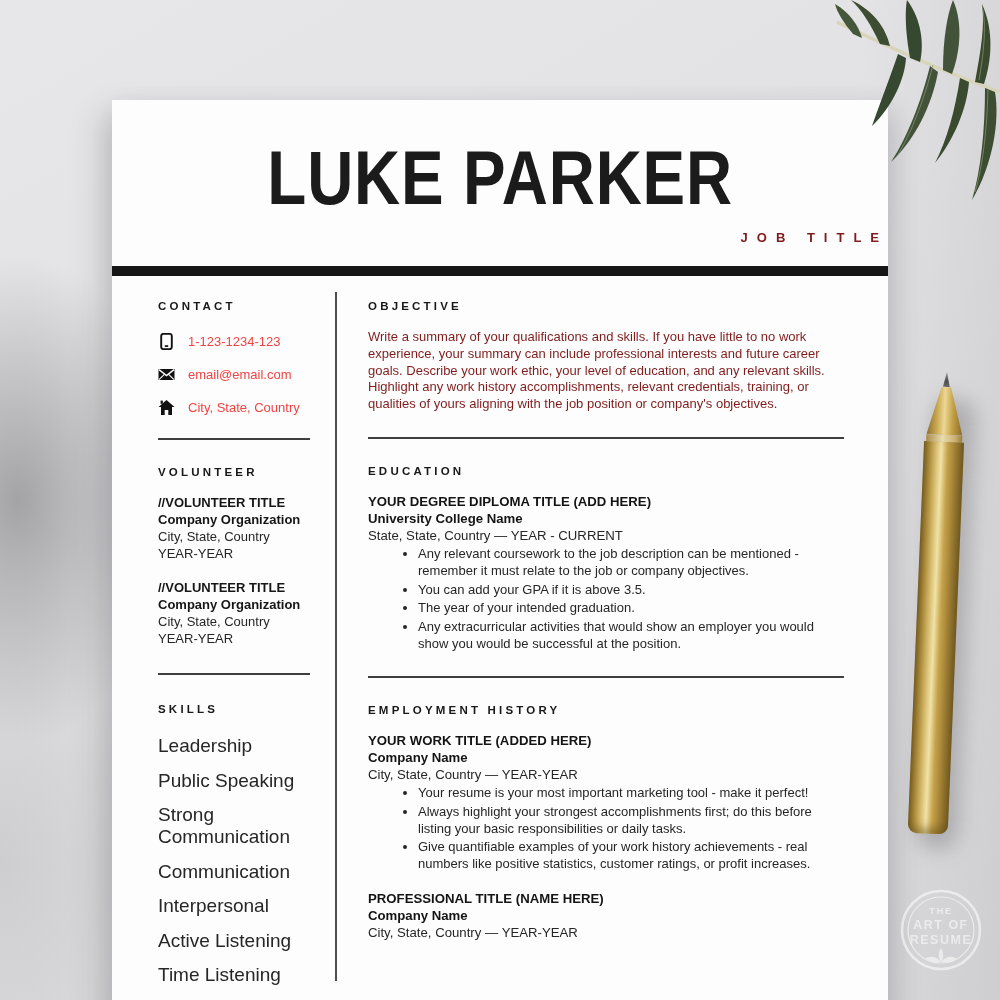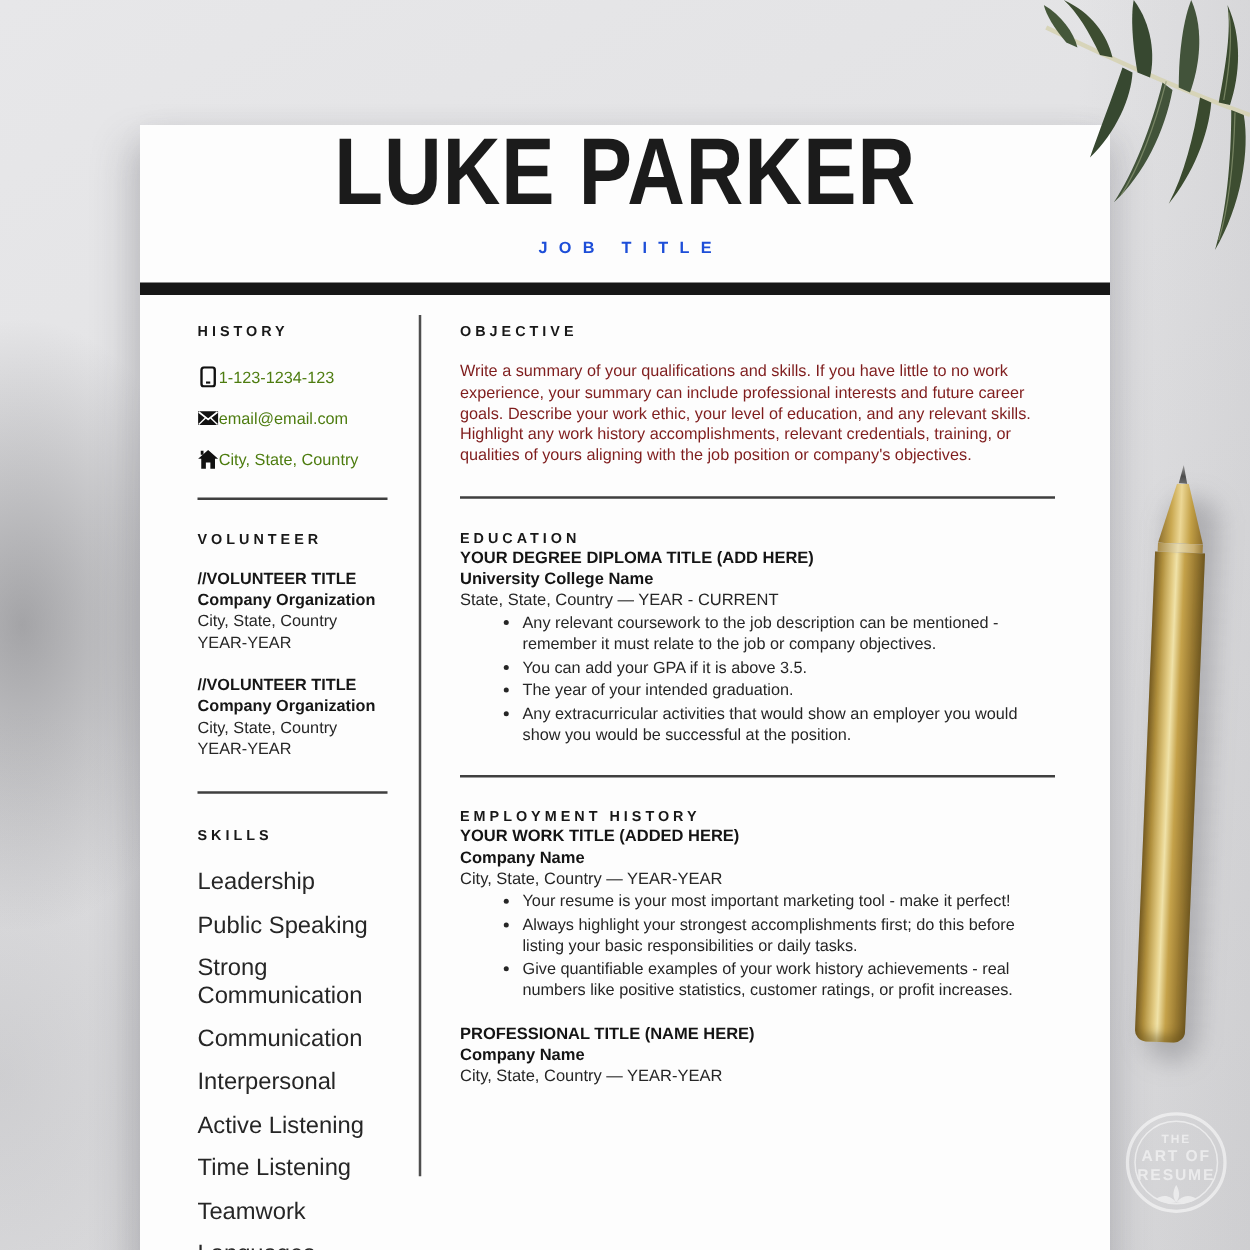--- a/index.html
+++ b/index.html
@@ -20,7 +20,7 @@
     background:#fdfdfd;
     box-shadow:-10px 14px 30px rgba(70,70,78,0.22), 8px 12px 26px rgba(70,70,78,0.16);
   }
-  .paper-header{text-align:center;}
+  .paper-header{text-align:center;padding-top:40px;}
   .name{display:inline-block;font-size:76px;line-height:1;font-weight:bold;color:#1b1b1b;
     letter-spacing:1px;white-space:nowrap;transform:scaleX(0.84);}
   .jobtitle{margin-top:14px;font-size:13px;font-weight:bold;color:#1d4ed8;

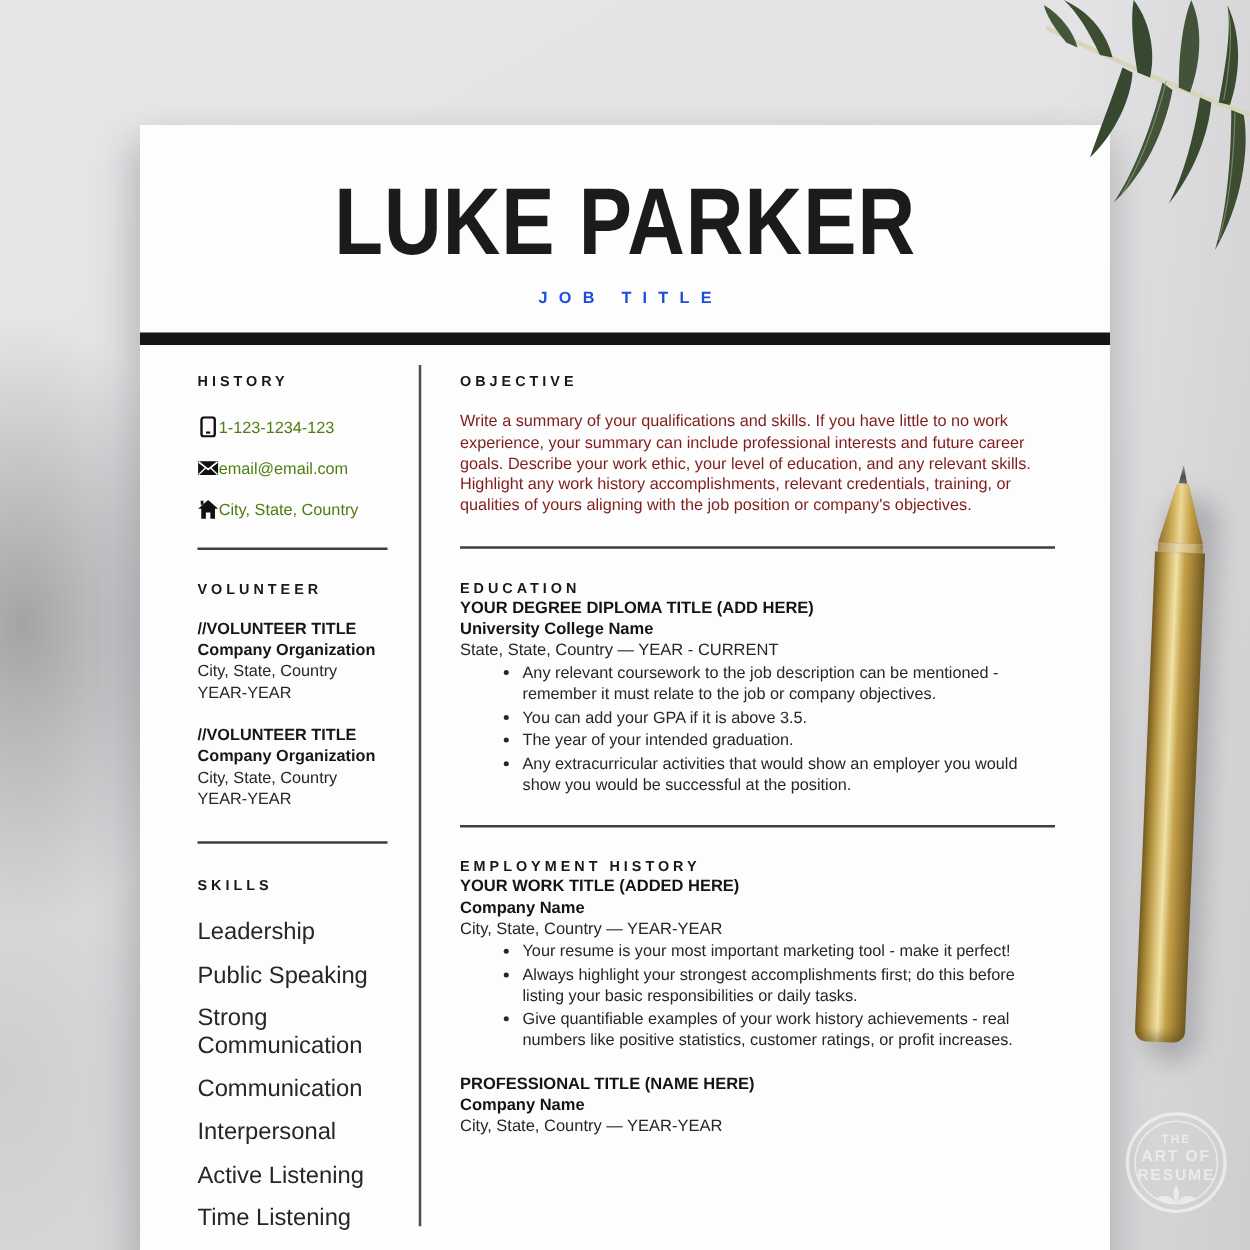--- a/index.html
+++ b/index.html
@@ -23,8 +23,8 @@
   .paper-header{text-align:center;padding-top:40px;}
   .name{display:inline-block;font-size:76px;line-height:1;font-weight:bold;color:#1b1b1b;
     letter-spacing:1px;white-space:nowrap;transform:scaleX(0.84);}
-  .jobtitle{margin-top:14px;font-size:13px;font-weight:bold;color:#1d4ed8;
-    letter-spacing:9px;text-indent:9px;}
+  .jobtitle{margin-top:14px;font-size:13px;font-weight:bold;color:#7f1d1d;
+    letter-spacing:9px;text-indent:9px;text-align:right;}
   .bar{height:10px;background:#161616;margin-top:21px;}
   
   .columns{position:relative;display:flex;height:705px;}

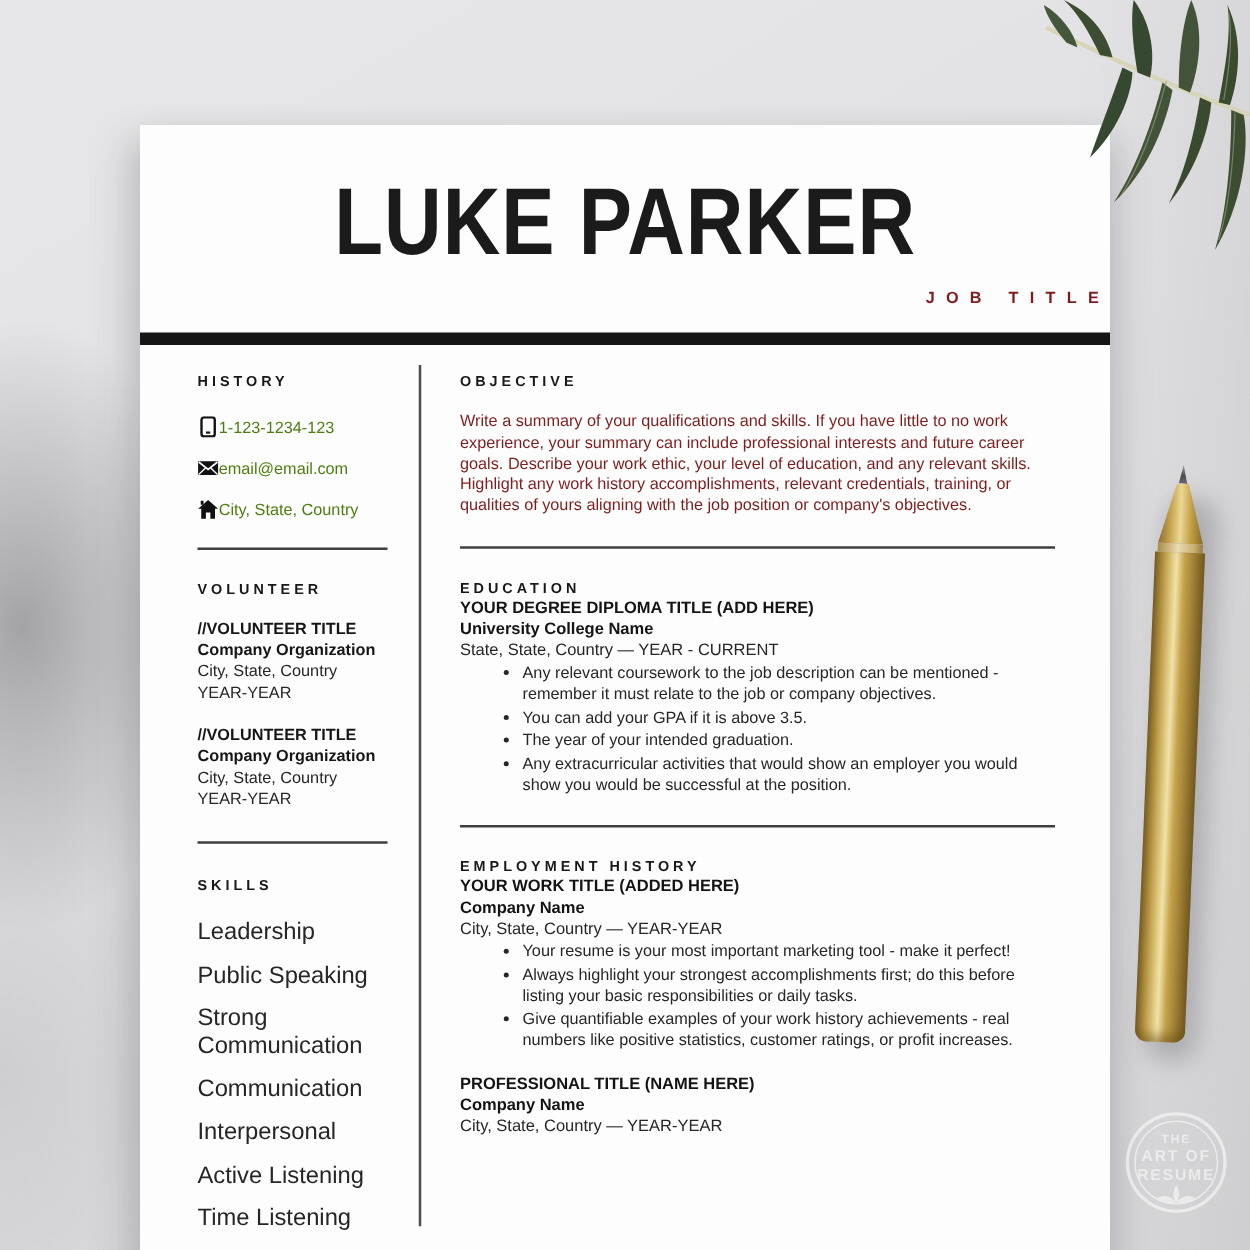--- a/index.html
+++ b/index.html
@@ -88,7 +88,7 @@
     <div class="vrule"></div>
 
     <div class="col-left">
-      <h2 class="section">HISTORY</h2>
+      <h2 class="section">CONTACT</h2>
       <div class="contact-list">
         <div class="contact-row">
           <svg class="cicon" viewBox="0 0 17 17">

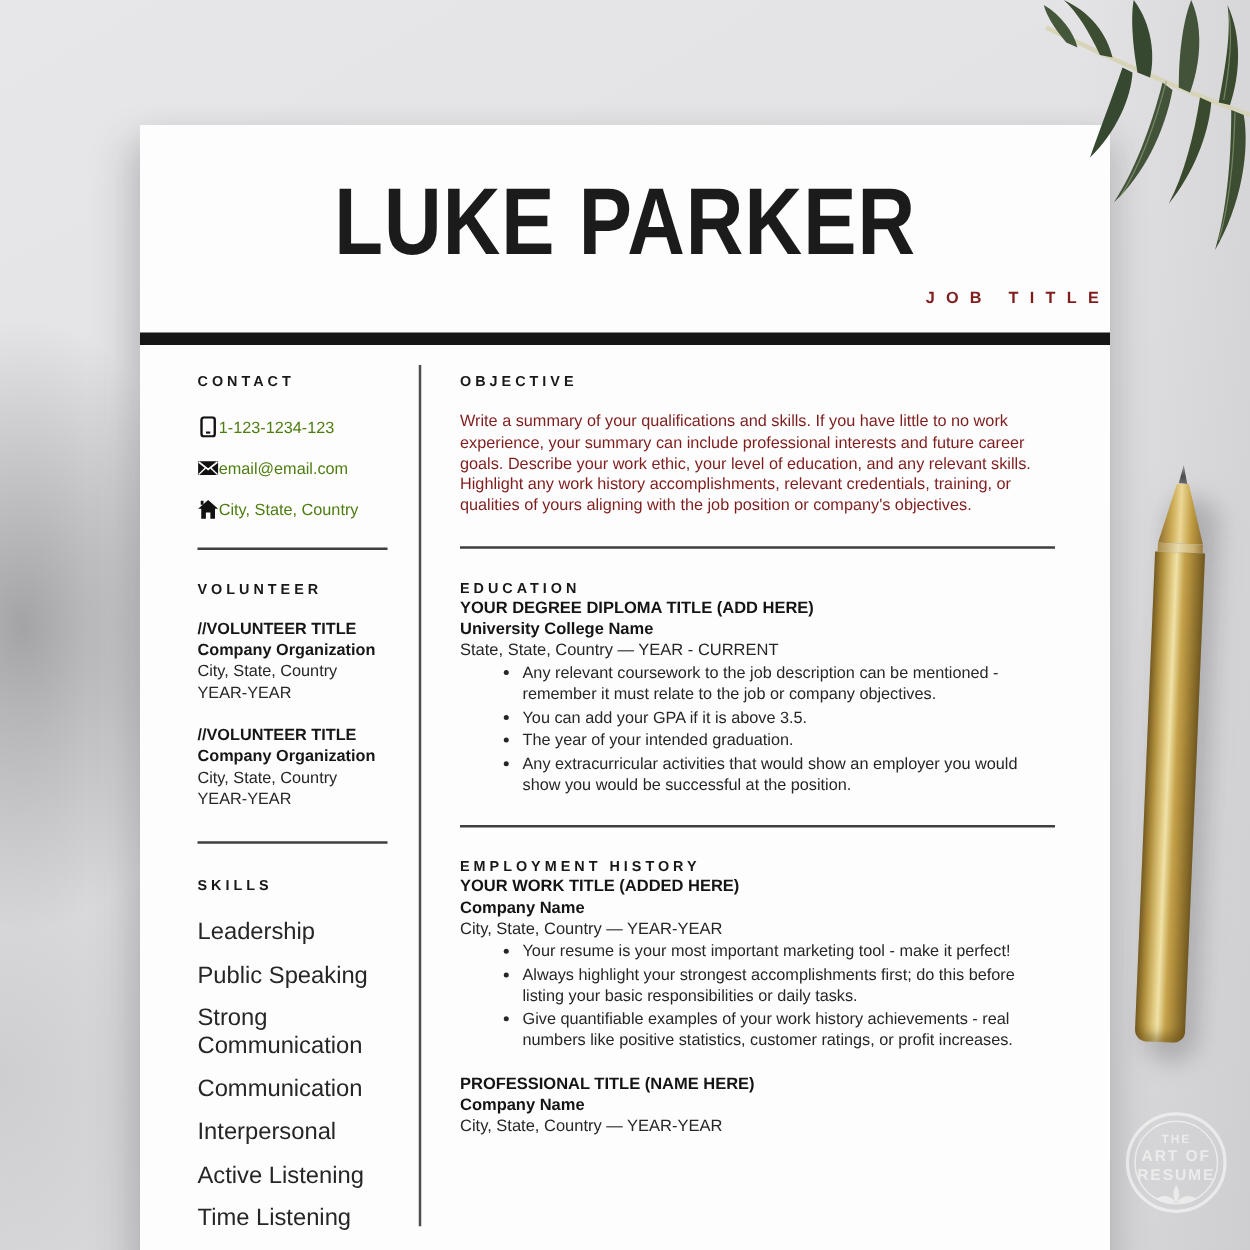--- a/index.html
+++ b/index.html
@@ -35,8 +35,8 @@
   hr.divider{border:0;height:2px;background:#3f3f3f;margin:22px 0 26px 0;}
   
   .contact-list{margin-top:20px;}
-  .contact-row{display:flex;align-items:center;margin-bottom:15px;height:18px;
-    font-size:13px;color:#4d7c0f;}
+  .contact-row{display:flex;align-items:center;gap:13px;margin-bottom:15px;height:18px;
+    font-size:13px;color:#ef4444;}
   .cicon{width:17px;height:17px;flex:0 0 17px;}
   
   .vol-entry{margin-top:16px;font-size:13px;line-height:17px;color:#262626;}

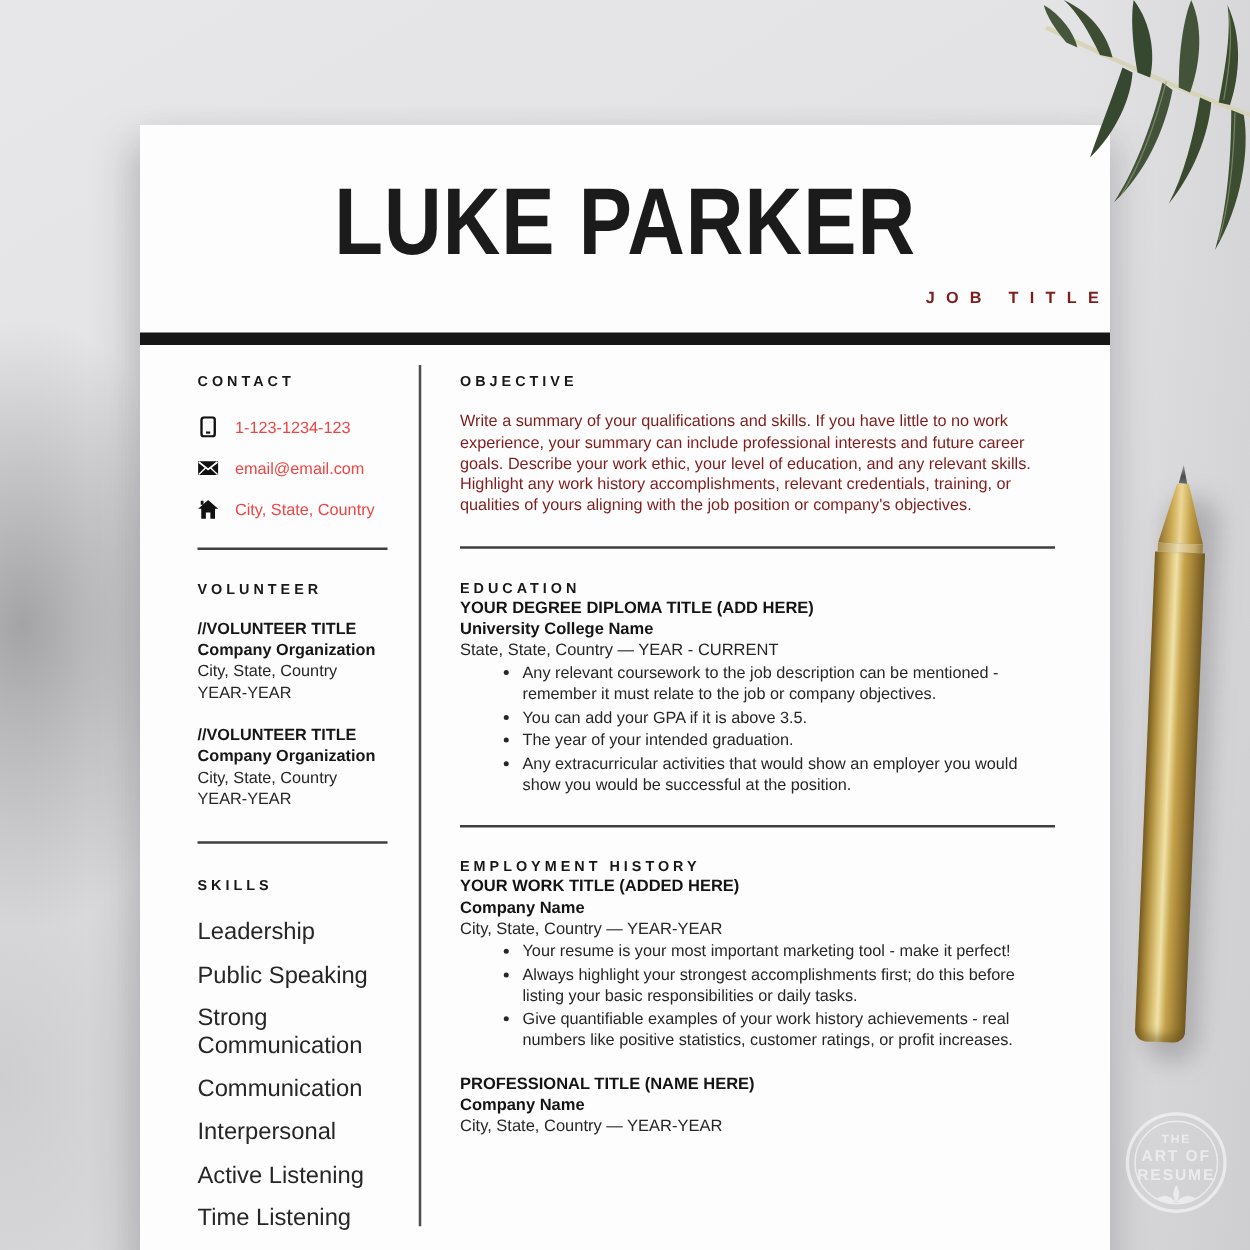--- a/index.html
+++ b/index.html
@@ -46,7 +46,7 @@
   .skills li{font-size:19px;color:#262626;margin-bottom:12.5px;}
   
   .body-par{font-size:13px;line-height:16.8px;color:#7f1d1d;margin:17px 0 0 0;}
-  .entry{font-size:13.2px;line-height:17px;color:#262626;}
+  .entry{margin-top:16px;font-size:13.2px;line-height:17px;color:#262626;}
   .entry .b{font-weight:bold;color:#141414;}
   ul.bullets{margin:1px 0 0 0;padding-left:50px;}
   ul.bullets li{font-size:13px;line-height:17px;color:#262626;margin:1.5px 0;}

